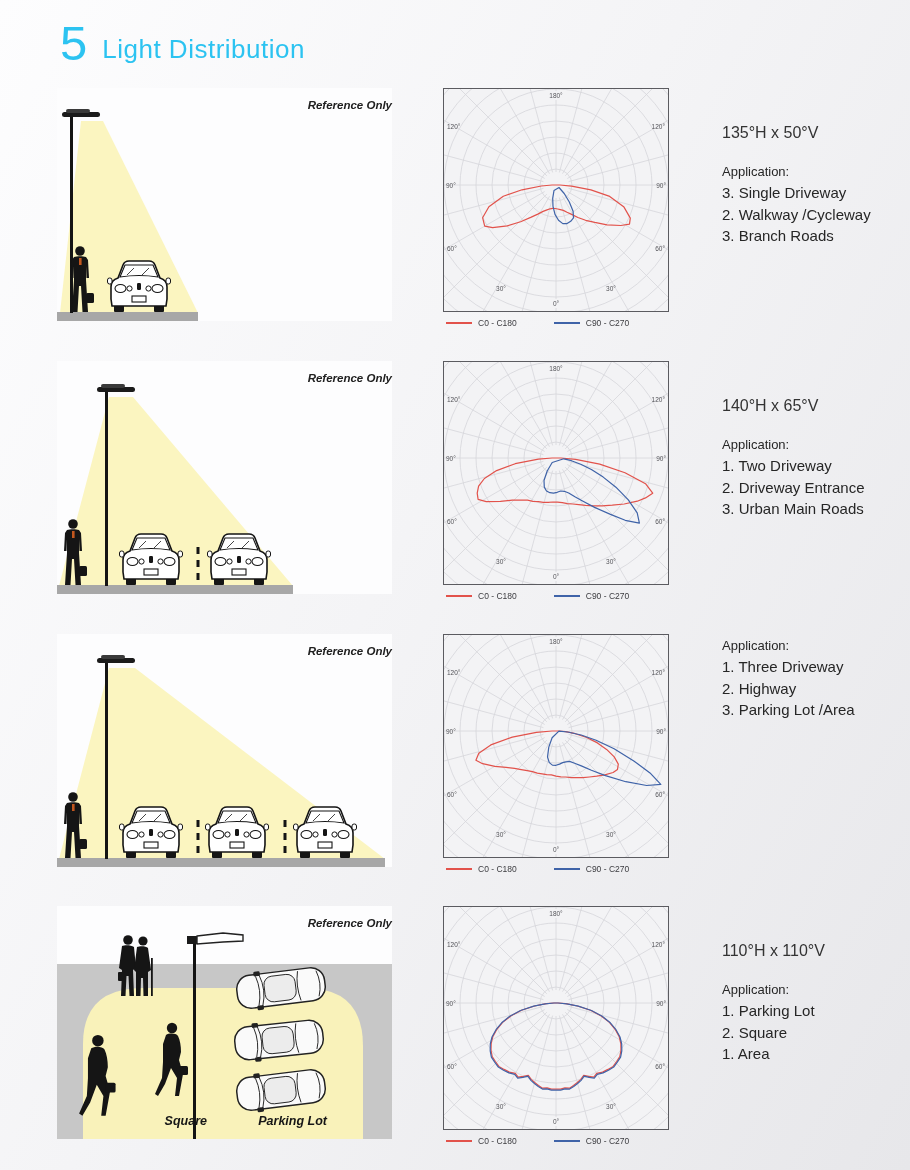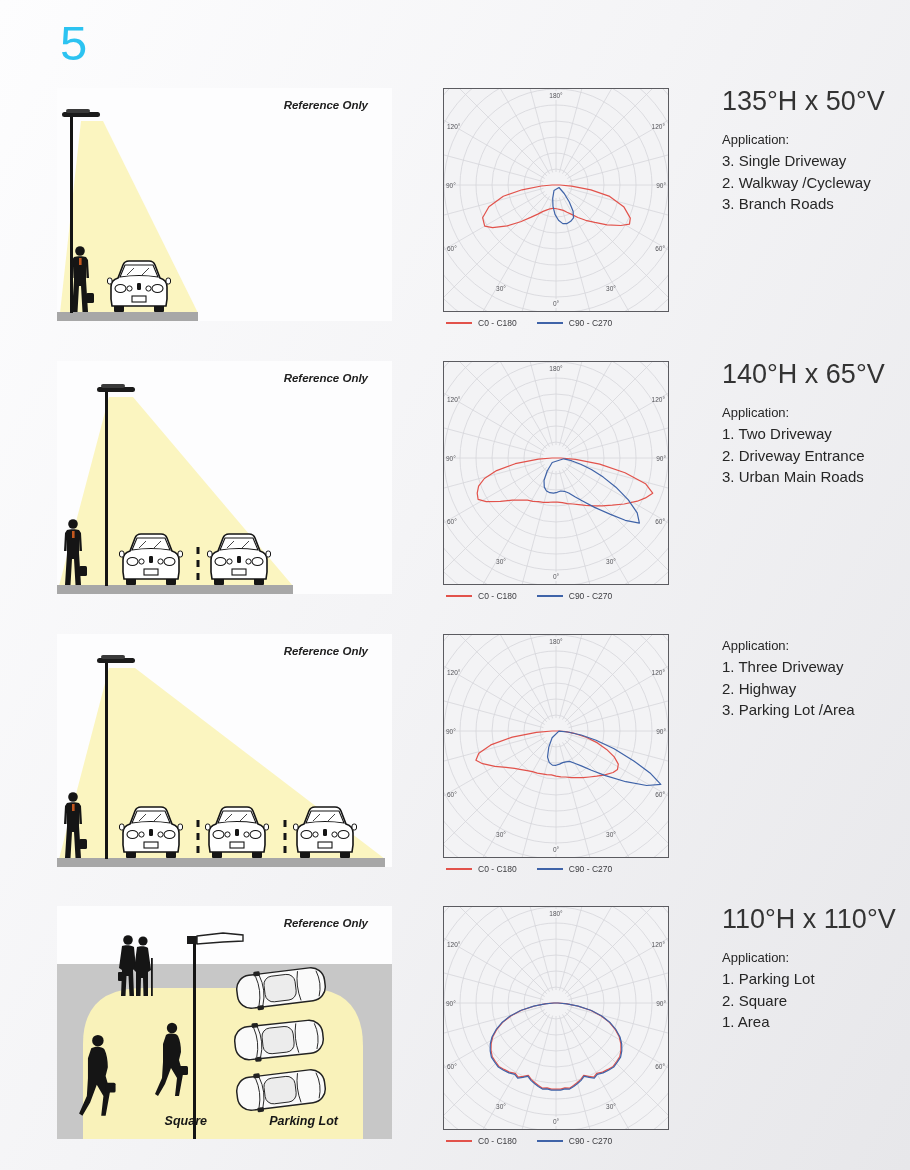--- a/index.html
+++ b/index.html
@@ -88,6 +88,7 @@
 
   <div class="hdr">
     <div class="num">5</div>
+    <div class="ttl">Light Distribution</div>
   </div>
 
   <section class="row" style="top:88px">

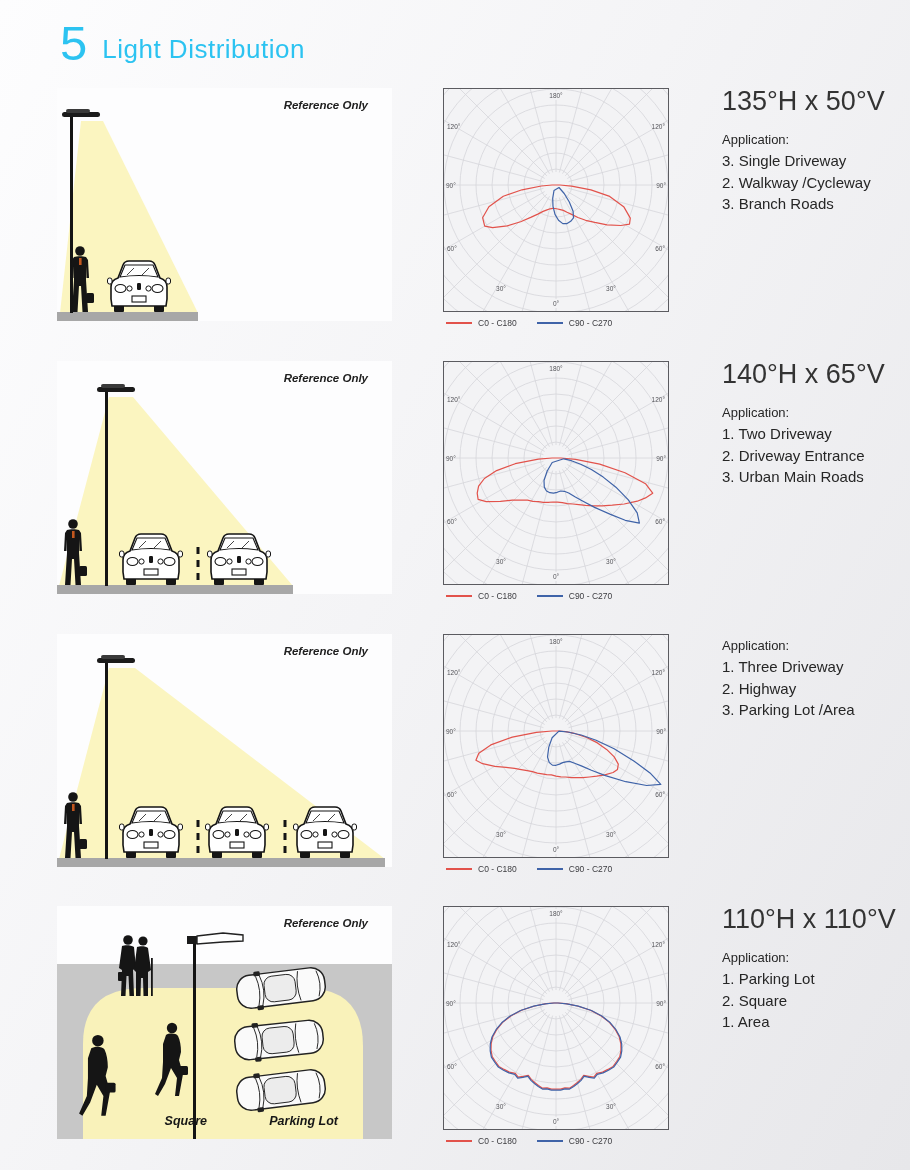--- a/index.html
+++ b/index.html
@@ -14,7 +14,7 @@
   .row{position:absolute;left:0;width:910px;height:256px;}
   .scene{position:absolute;left:57px;top:0;width:335px;height:233px;background:#fdfdfe;}
   .scene svg{display:block;}
-  .ref{position:absolute;top:11px;right:24px;font-size:11.5px;font-weight:bold;font-style:italic;color:#202020;}
+  .ref{position:absolute;top:11px;right:0;font-size:11.5px;font-weight:bold;font-style:italic;color:#202020;}
   .scene-label{position:absolute;bottom:11px;font-size:12.5px;font-weight:bold;font-style:italic;color:#161616;text-align:right;}
   .chart{position:absolute;left:443px;top:0;width:226px;height:224px;background:#f3f3f5;
          border:1px solid #5b5b60;box-sizing:border-box;}

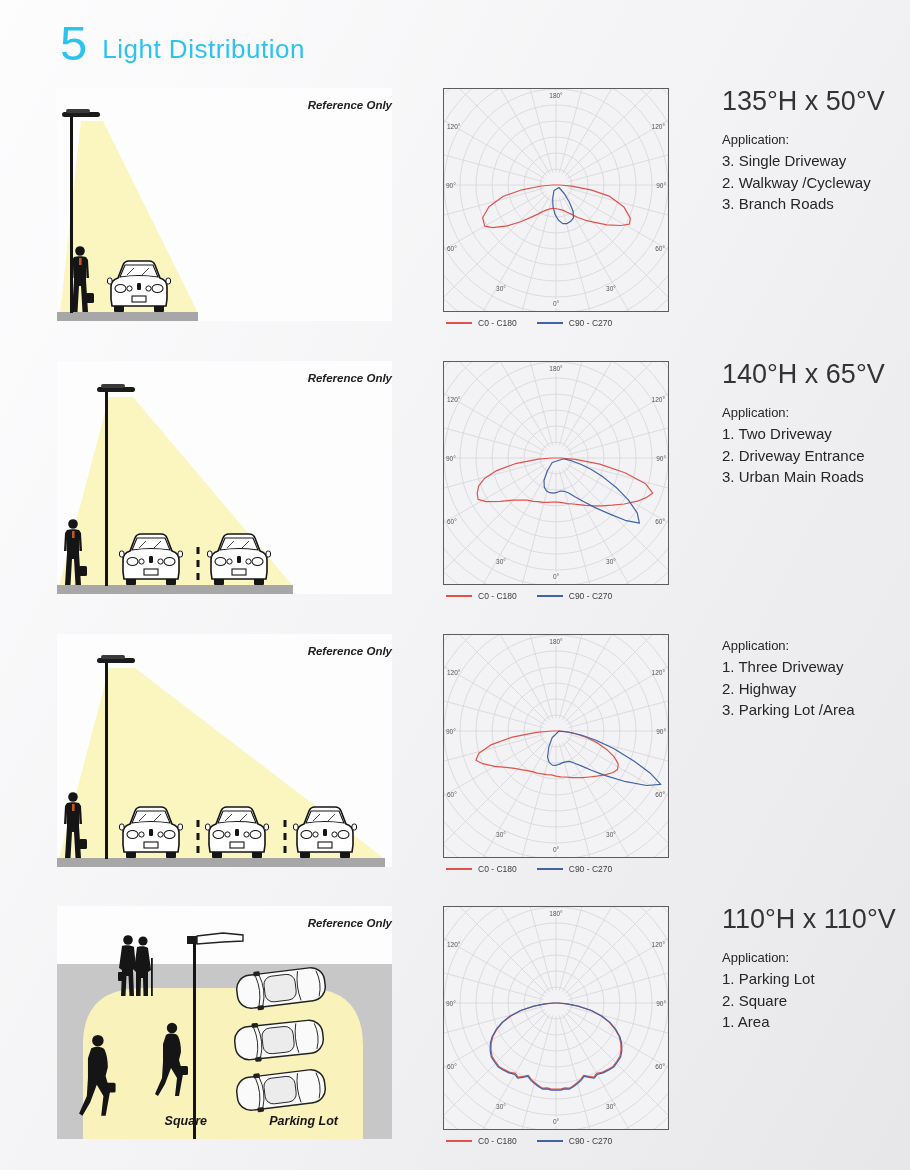--- a/index.html
+++ b/index.html
@@ -24,7 +24,7 @@
   .leg-line{display:inline-block;width:26px;height:2px;}
   .leg em{font-style:normal;font-size:8.5px;color:#3c3c40;}
   .info{position:absolute;left:722px;top:1px;width:186px;color:#262626;}
-  .beam{font-size:27px;line-height:24px;color:#333;margin-bottom:16px;}
+  .beam{font-size:16px;line-height:24px;color:#333;margin-bottom:16px;margin-top:32px;}
   .app-label{font-size:13px;line-height:21px;}
   .app-item{font-size:15px;line-height:21.5px;}
 </style>

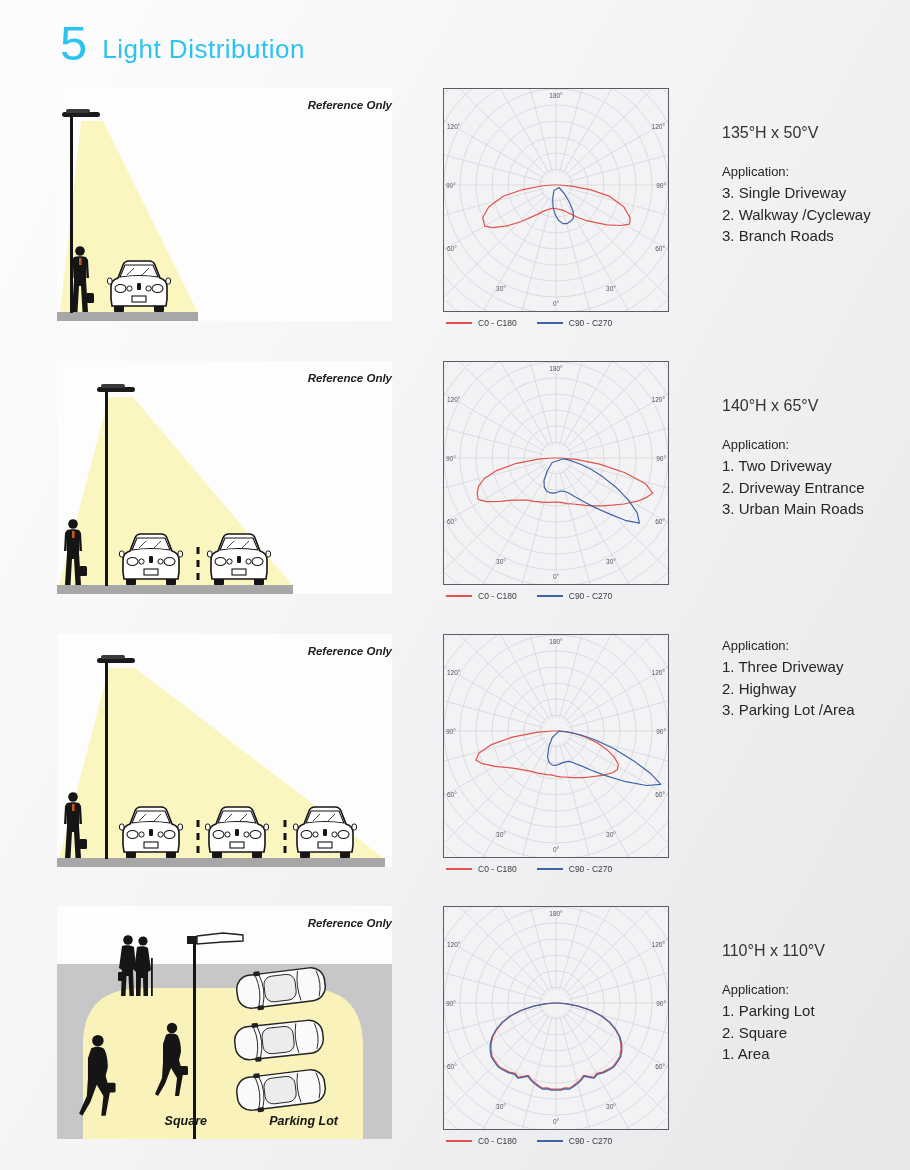--- a/index.html
+++ b/index.html
@@ -19,7 +19,7 @@
   .chart{position:absolute;left:443px;top:0;width:226px;height:224px;background:#f3f3f5;
          border:1px solid #5b5b60;box-sizing:border-box;}
   .chart svg{display:block;overflow:hidden;}
-  .legend{position:absolute;left:446px;top:230px;display:flex;gap:20px;align-items:center;}
+  .legend{position:absolute;left:446px;top:230px;display:flex;gap:37px;align-items:center;}
   .leg{display:flex;align-items:center;gap:6px;}
   .leg-line{display:inline-block;width:26px;height:2px;}
   .leg em{font-style:normal;font-size:8.5px;color:#3c3c40;}

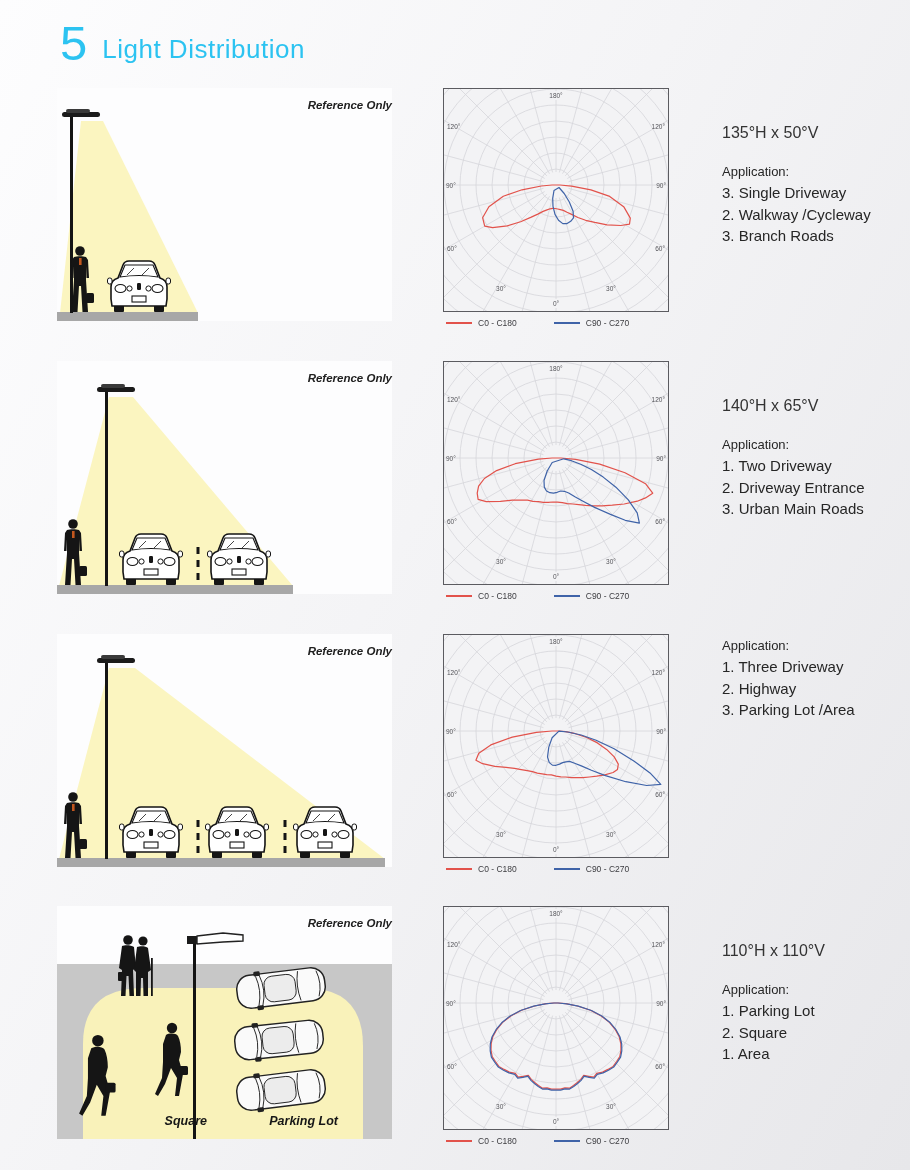--- a/index.html
+++ b/index.html
@@ -371,7 +371,7 @@
       </svg>
       <div class="ref">Reference Only</div>
       <div class="scene-label" style="left:60px;width:90px">Square</div>
-      <div class="scene-label" style="left:181px;width:100px">Parking Lot</div>
+      <div class="scene-label" style="left:170px;width:100px">Parking Lot</div>
     </div>
     <div class="chart">
       <svg class="polar" width="224" height="222" viewBox="0 0 224 222">

